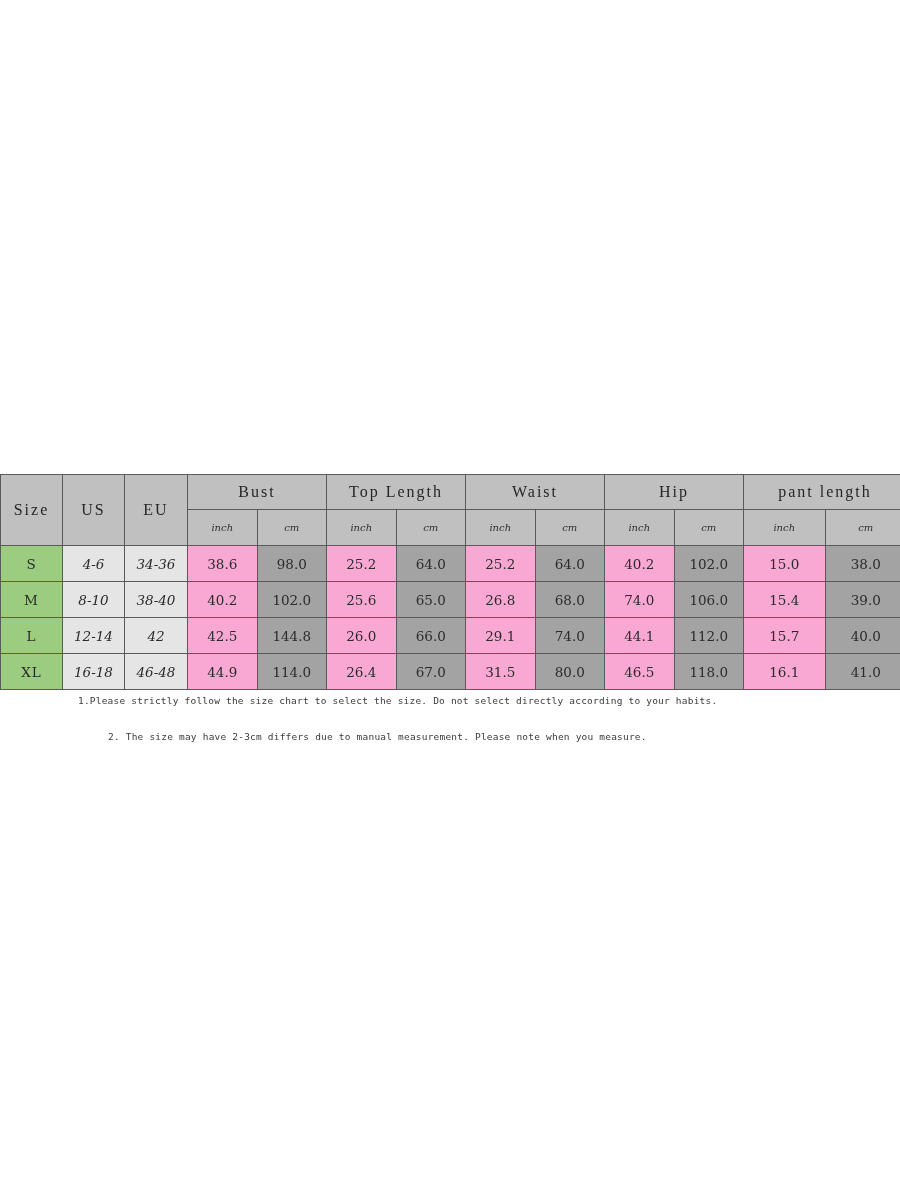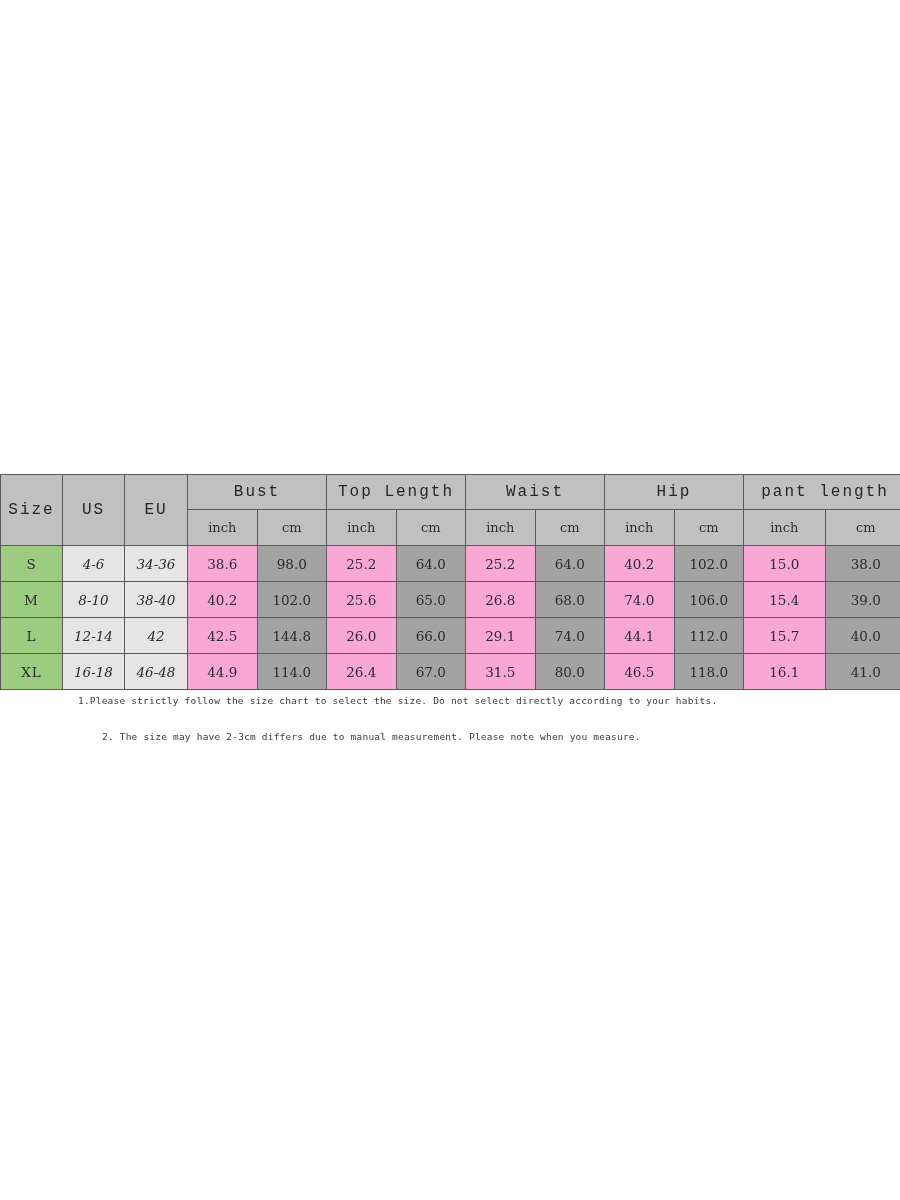--- a/index.html
+++ b/index.html
@@ -43,7 +43,7 @@
   tr.group-row th {
     height: 34px;
     background: #c0c0c0;
-    font-family: Liberation Mono, monospace;
+    font-family: Liberation Serif, serif;
     font-size: 16px;
     letter-spacing: 2px;
     color: #262626;

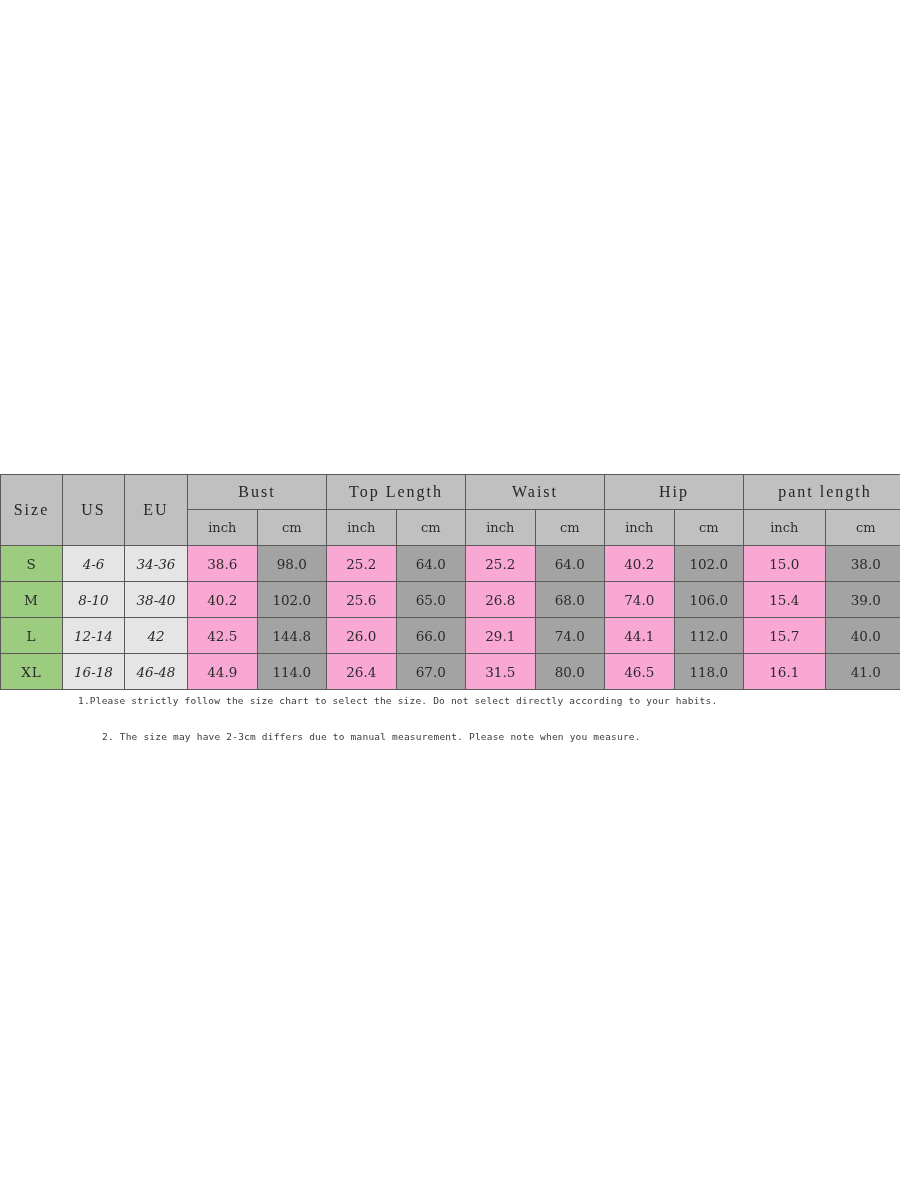--- a/index.html
+++ b/index.html
@@ -61,7 +61,8 @@
   tr.unit-row th {
     height: 35px;
     background: #c0c0c0;
-    font-size: 13px;
+    font-style: italic;
+    font-size: 10px;
     font-family: "DejaVu Serif", serif;
     color: #2f2f2f;
   }

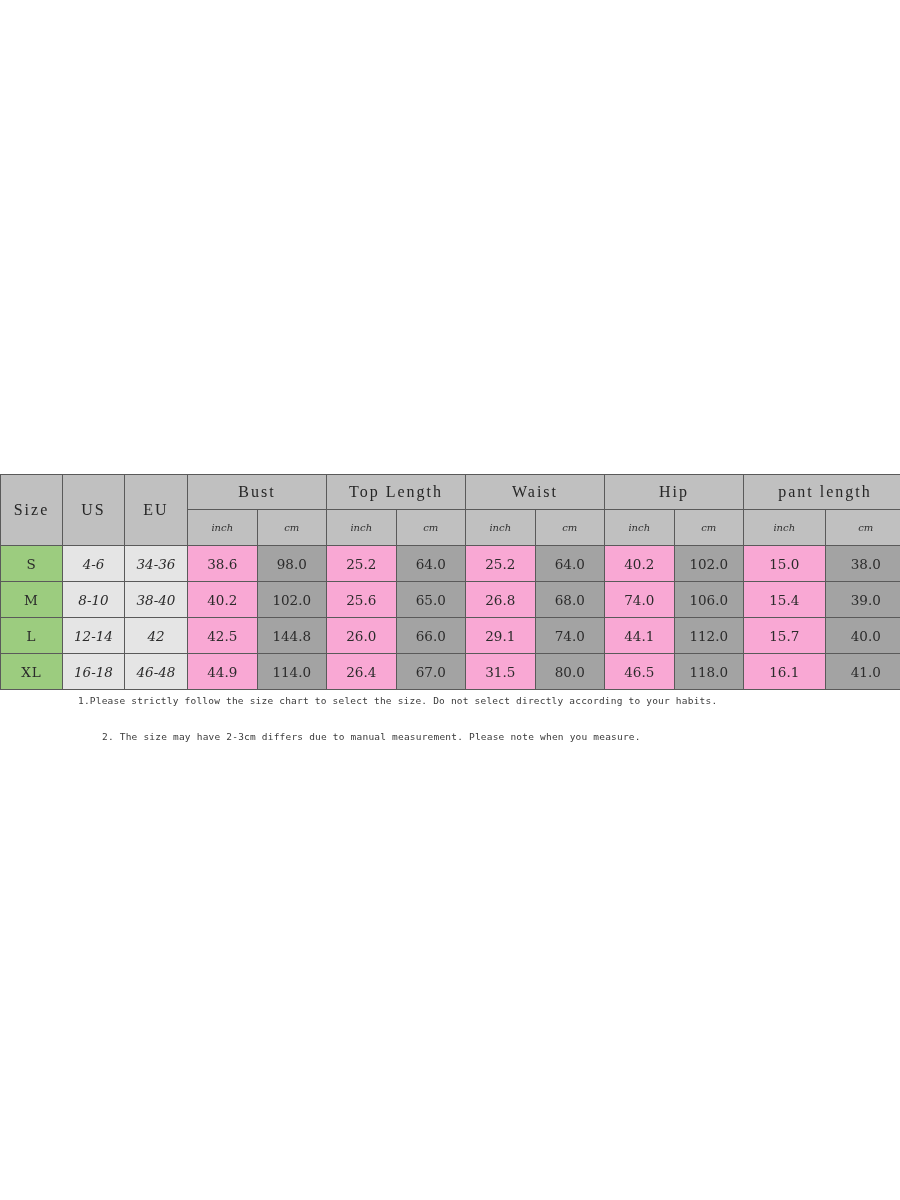--- a/index.html
+++ b/index.html
@@ -120,7 +120,7 @@
   }
   .note-2 {
     position: absolute;
-    left: 102px;
+    left: 108px;
     top: 41px;
   }
 </style>

